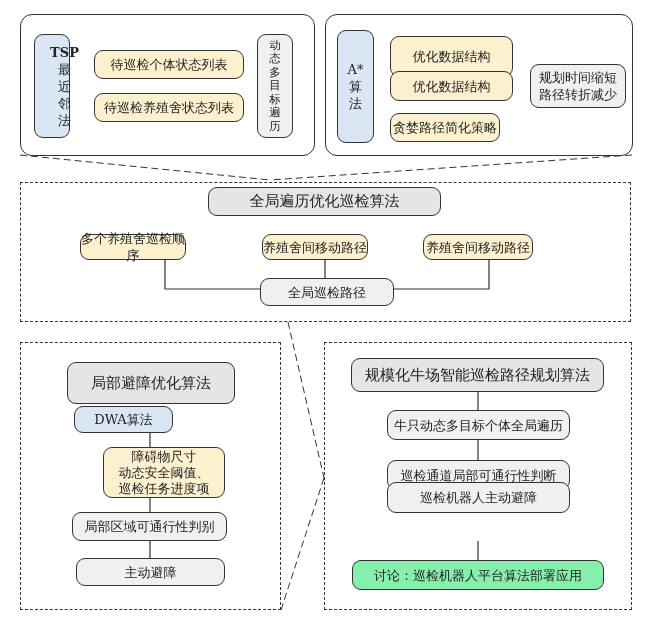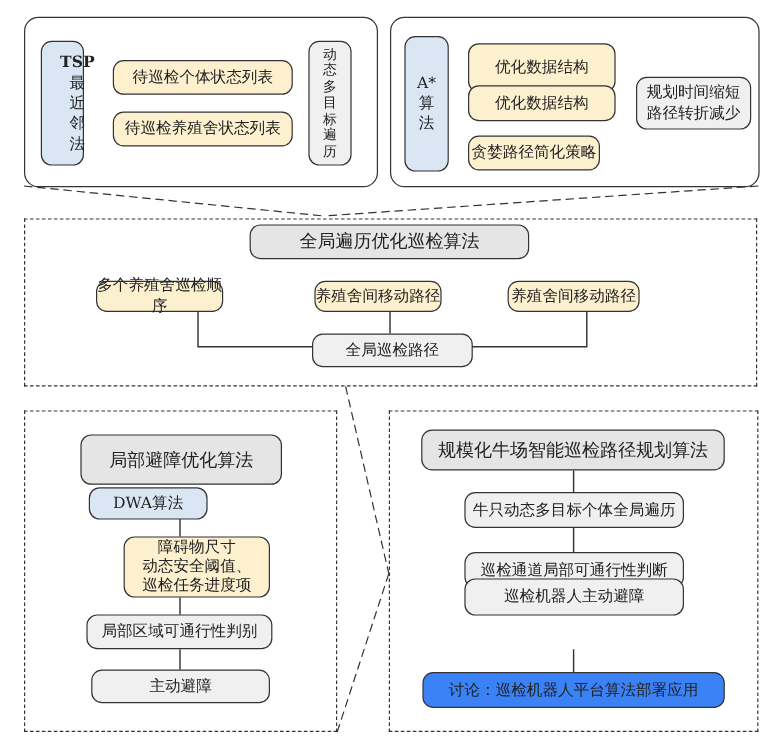--- a/index.html
+++ b/index.html
@@ -15,7 +15,7 @@
   .yellow { background:#fdf0cf; }
   .gray { background:#f0f0f0; }
   .green { background:#e5e5e5; }
-  .peach { background:#3b82f6; }
+  .peach { background:#86efac; }
   .vtext { flex-direction:column; }
   svg.lines { position:absolute; left:0; top:0; pointer-events:none; }
   .title { font-size:15px; }

